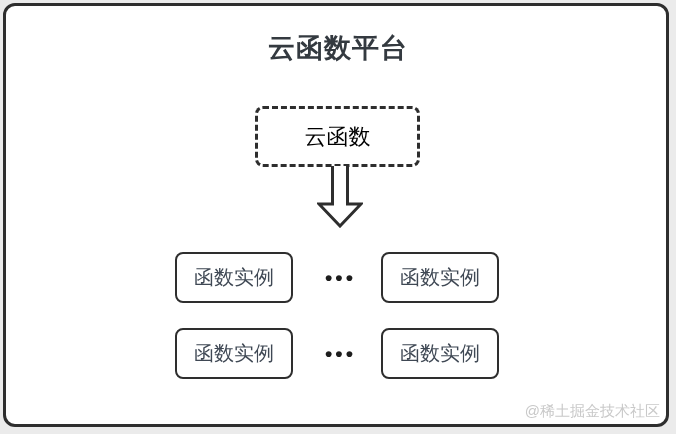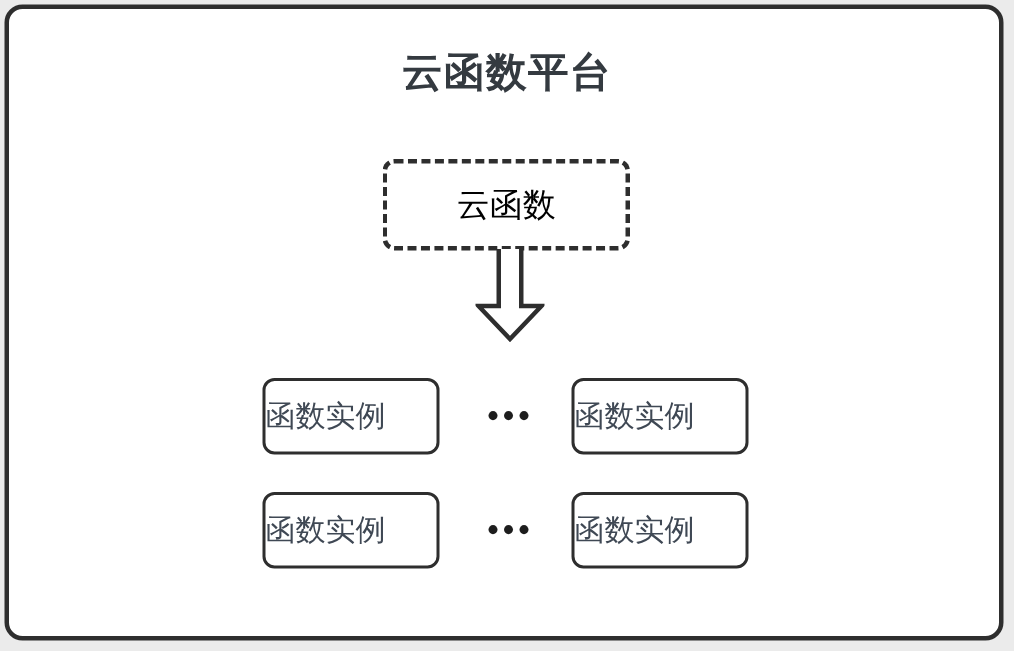--- a/index.html
+++ b/index.html
@@ -69,6 +69,7 @@
     background: #ffffff;
     display: flex;
     align-items: center;
+    justify-content: center;
     font-size: 20px;
     color: #3f4854;
   }

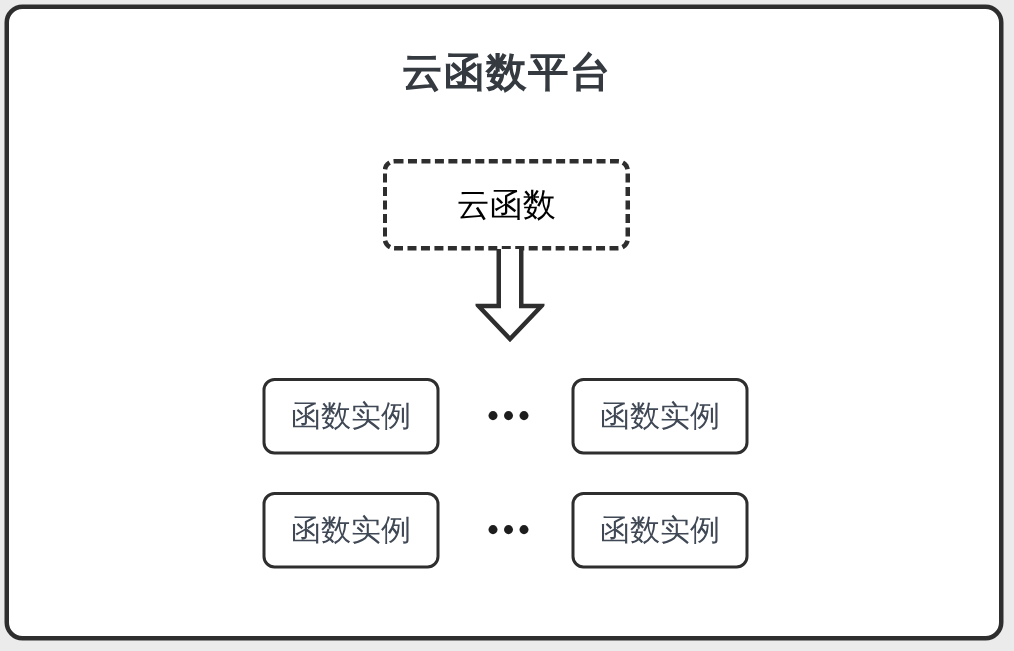--- a/index.html
+++ b/index.html
@@ -133,6 +133,7 @@
     <span>函数实例</span>
   </div>
 
+  <div class="watermark">@稀土掘金技术社区</div>
 
 </div>
 

